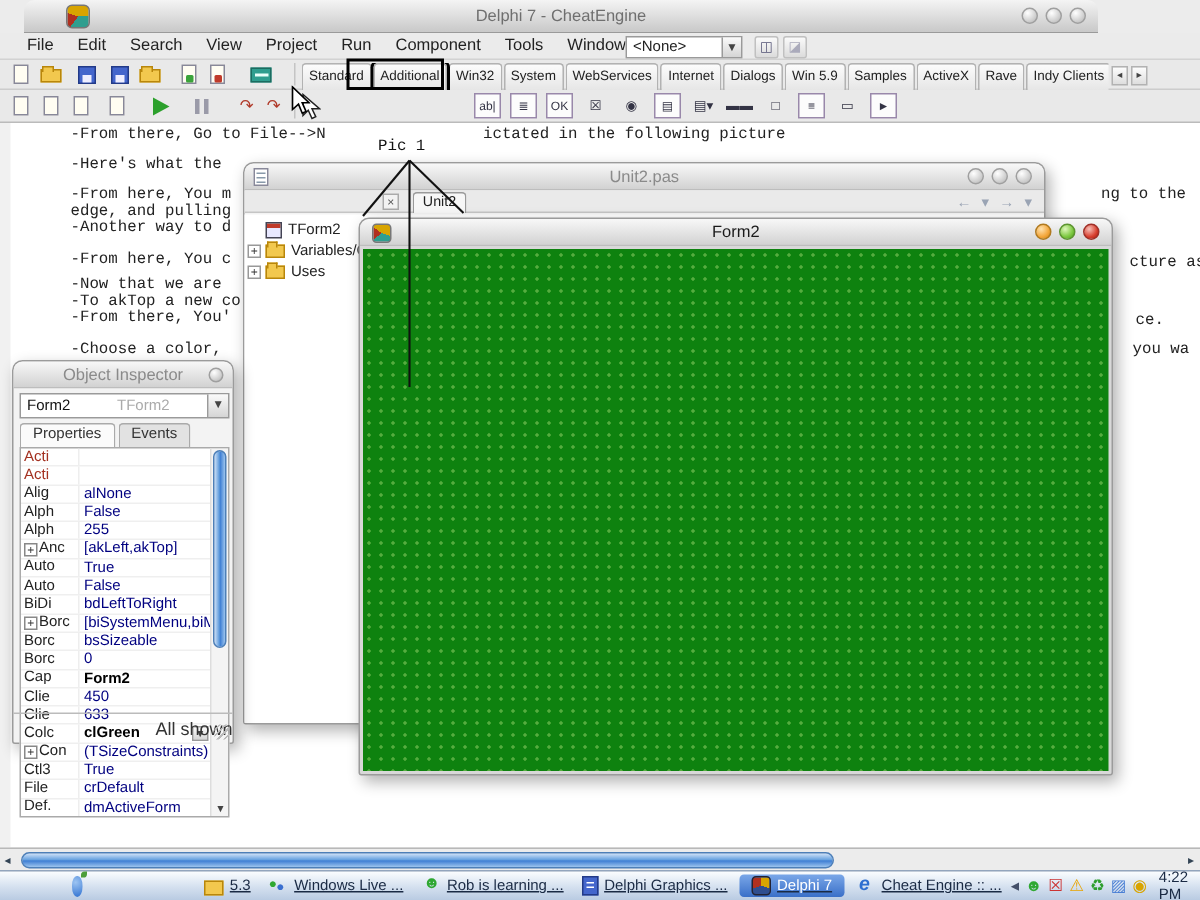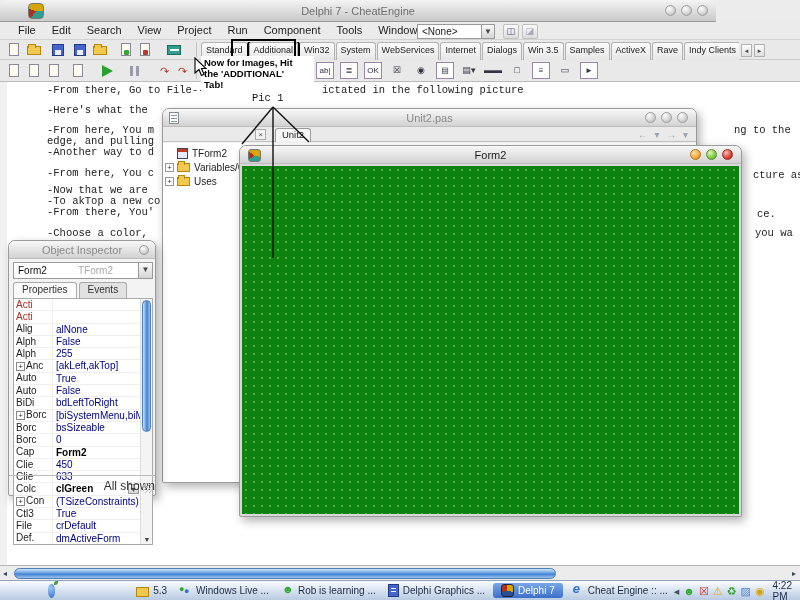--- a/index.html
+++ b/index.html
@@ -8,7 +8,7 @@
             font-family:"Liberation Sans", sans-serif; background:#ececec; }
 
   
-  #titlebar { position:absolute; left:0; top:0; width:716px; height:22px;
+  #titlebar { position:absolute; left:16px; top:0; width:716px; height:22px;
     background:linear-gradient(#f4f4f4,#c9c9c9); border-bottom:1px solid #9a9a9a;
     border-radius:7px 7px 0 0; }
   #titlebar .ttl { text-align:center; line-height:22px; font-size:11px; color:#6f6f6f; }

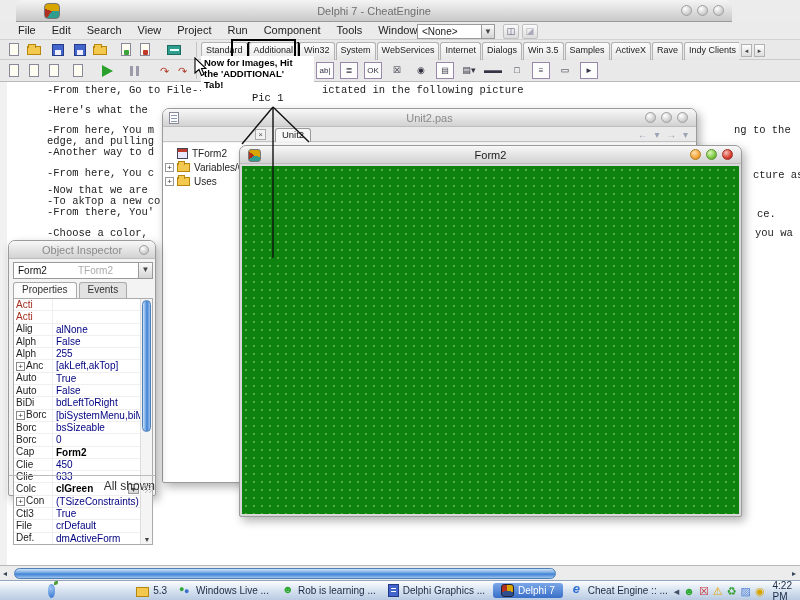--- a/index.html
+++ b/index.html
@@ -203,7 +203,7 @@
         <div class="ptab">WebServices</div>
         <div class="ptab">Internet</div>
         <div class="ptab">Dialogs</div>
-        <div class="ptab">Win 3.5</div>
+        <div class="ptab">Win 5.9</div>
         <div class="ptab">Samples</div>
         <div class="ptab">ActiveX</div>
         <div class="ptab">Rave</div>

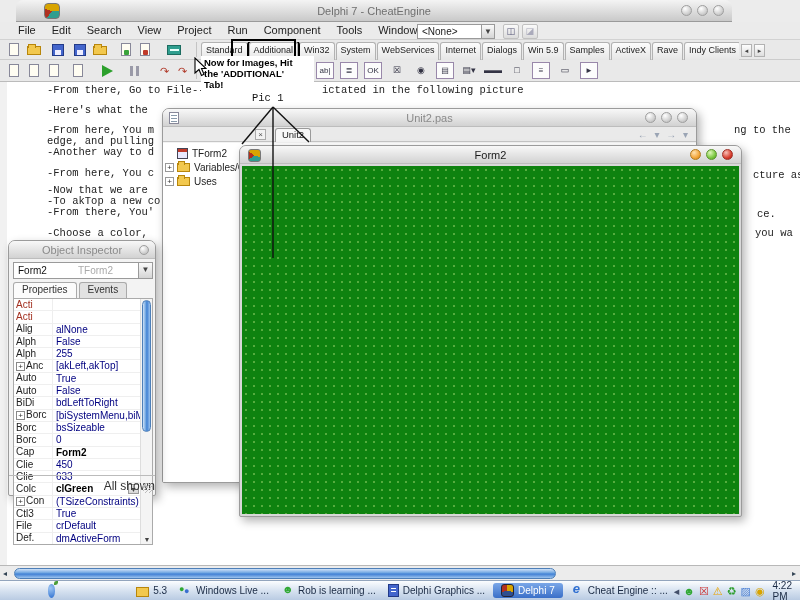--- a/index.html
+++ b/index.html
@@ -510,11 +510,6 @@
     <line x1="273" y1="107" x2="309" y2="142" stroke="#111" stroke-width="1.4"></line>
     <line x1="273" y1="107" x2="273" y2="258" stroke="#111" stroke-width="1.4"></line>
   </svg>
-  <div id="tooltip">
-      <div>Now for Images, Hit</div>
-      <div>the 'ADDITIONAL'</div>
-      <div>Tab!</div>
-    </div>
   <div id="pic-label">Pic 1</div>
   <svg id="ann-cursor" width="14" height="20">
     <path d="M2,1 L2,16 L6,12.5 L8.5,18.5 L11,17.3 L8.5,11.5 L13,11.5 Z" fill="#fff" stroke="#000" stroke-width="1.1"></path>

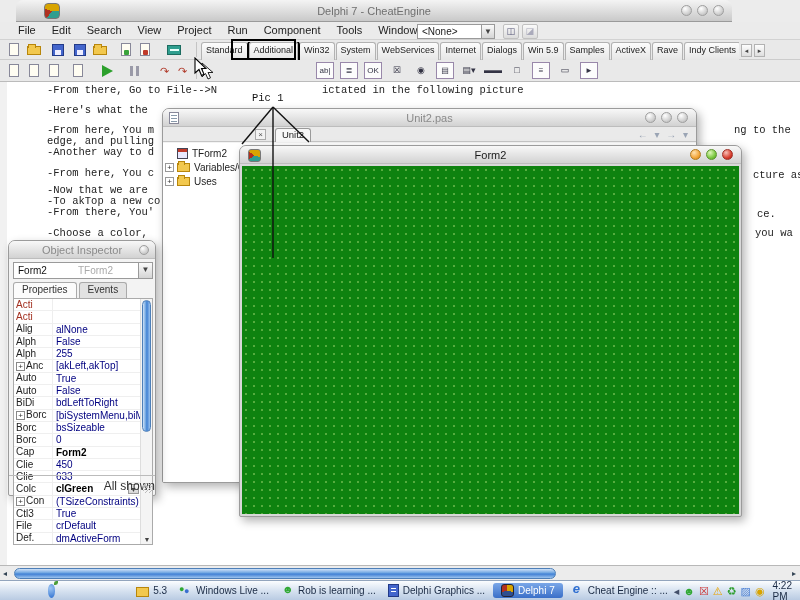--- a/index.html
+++ b/index.html
@@ -517,7 +517,7 @@
 
   <div id="taskbar">
     <div class="apple-icon"></div>
-    <div id="tb-buttons" style="display:flex; margin-left:75px; align-items:center;">
+    <div id="tb-buttons" style="display:flex; margin-left:75px; align-items:center;text-decoration:underline;">
         <div class="tb-item">
           <span class="tico folder-icon"></span>
           <span>5.3</span>

